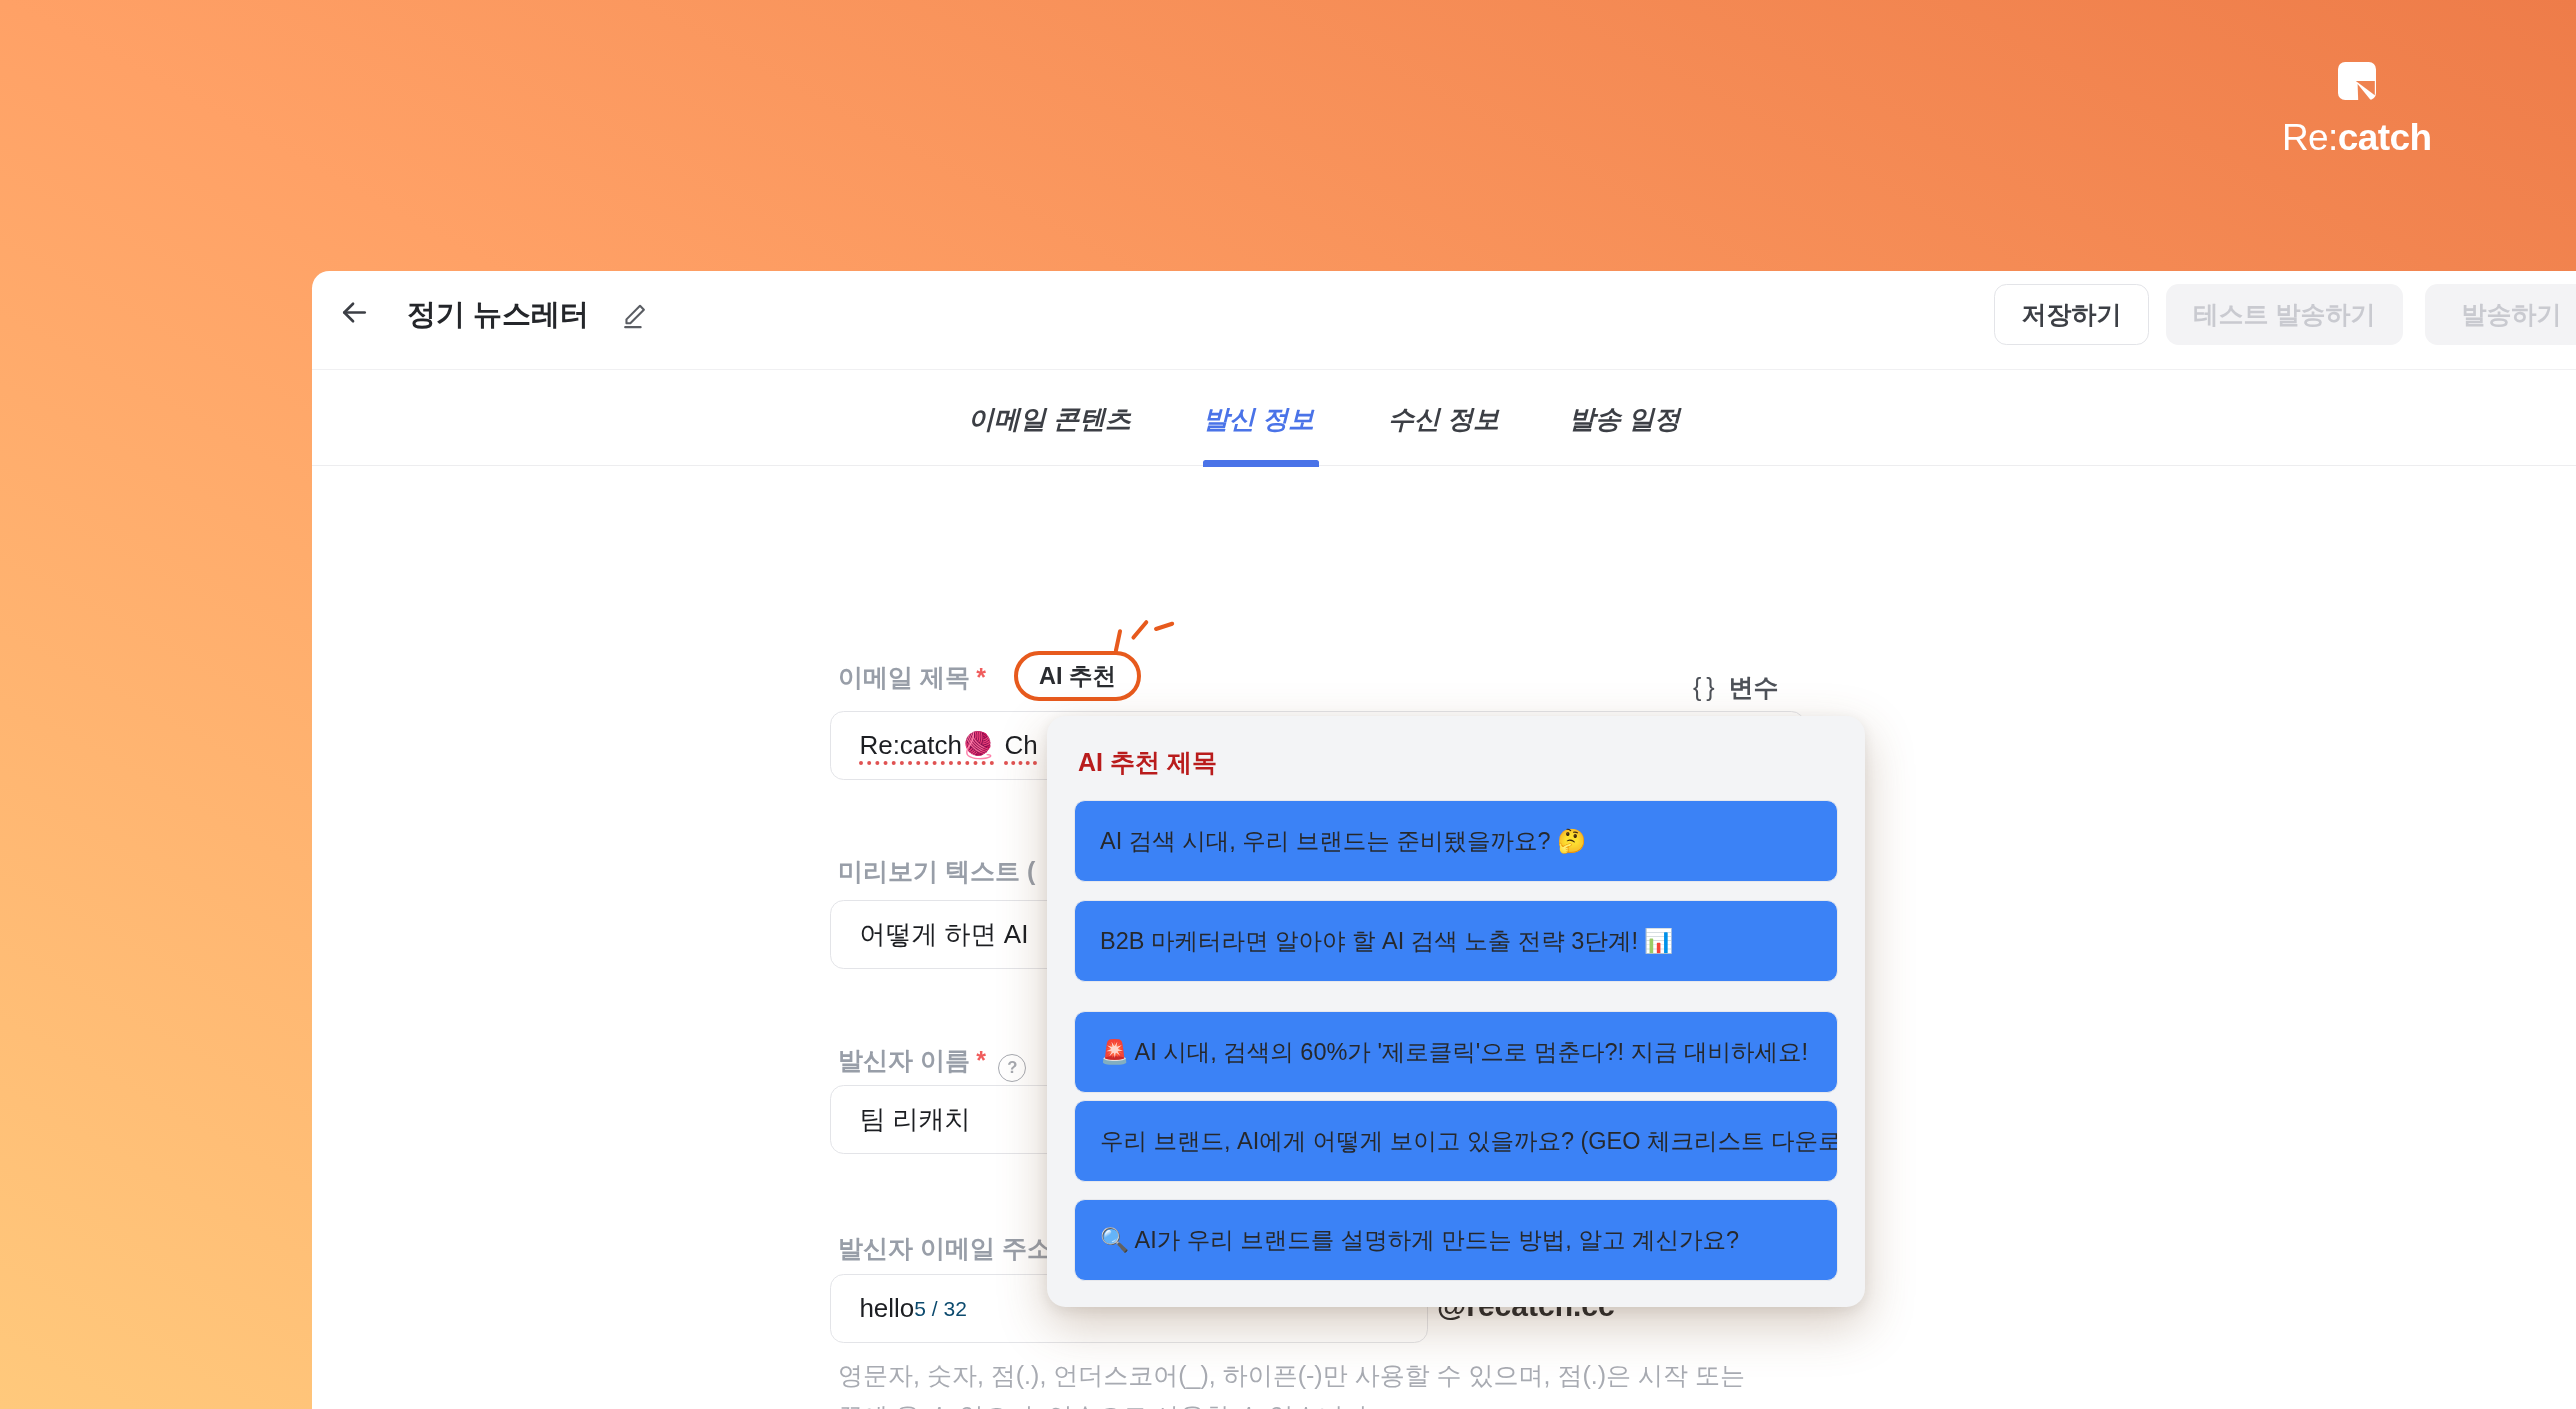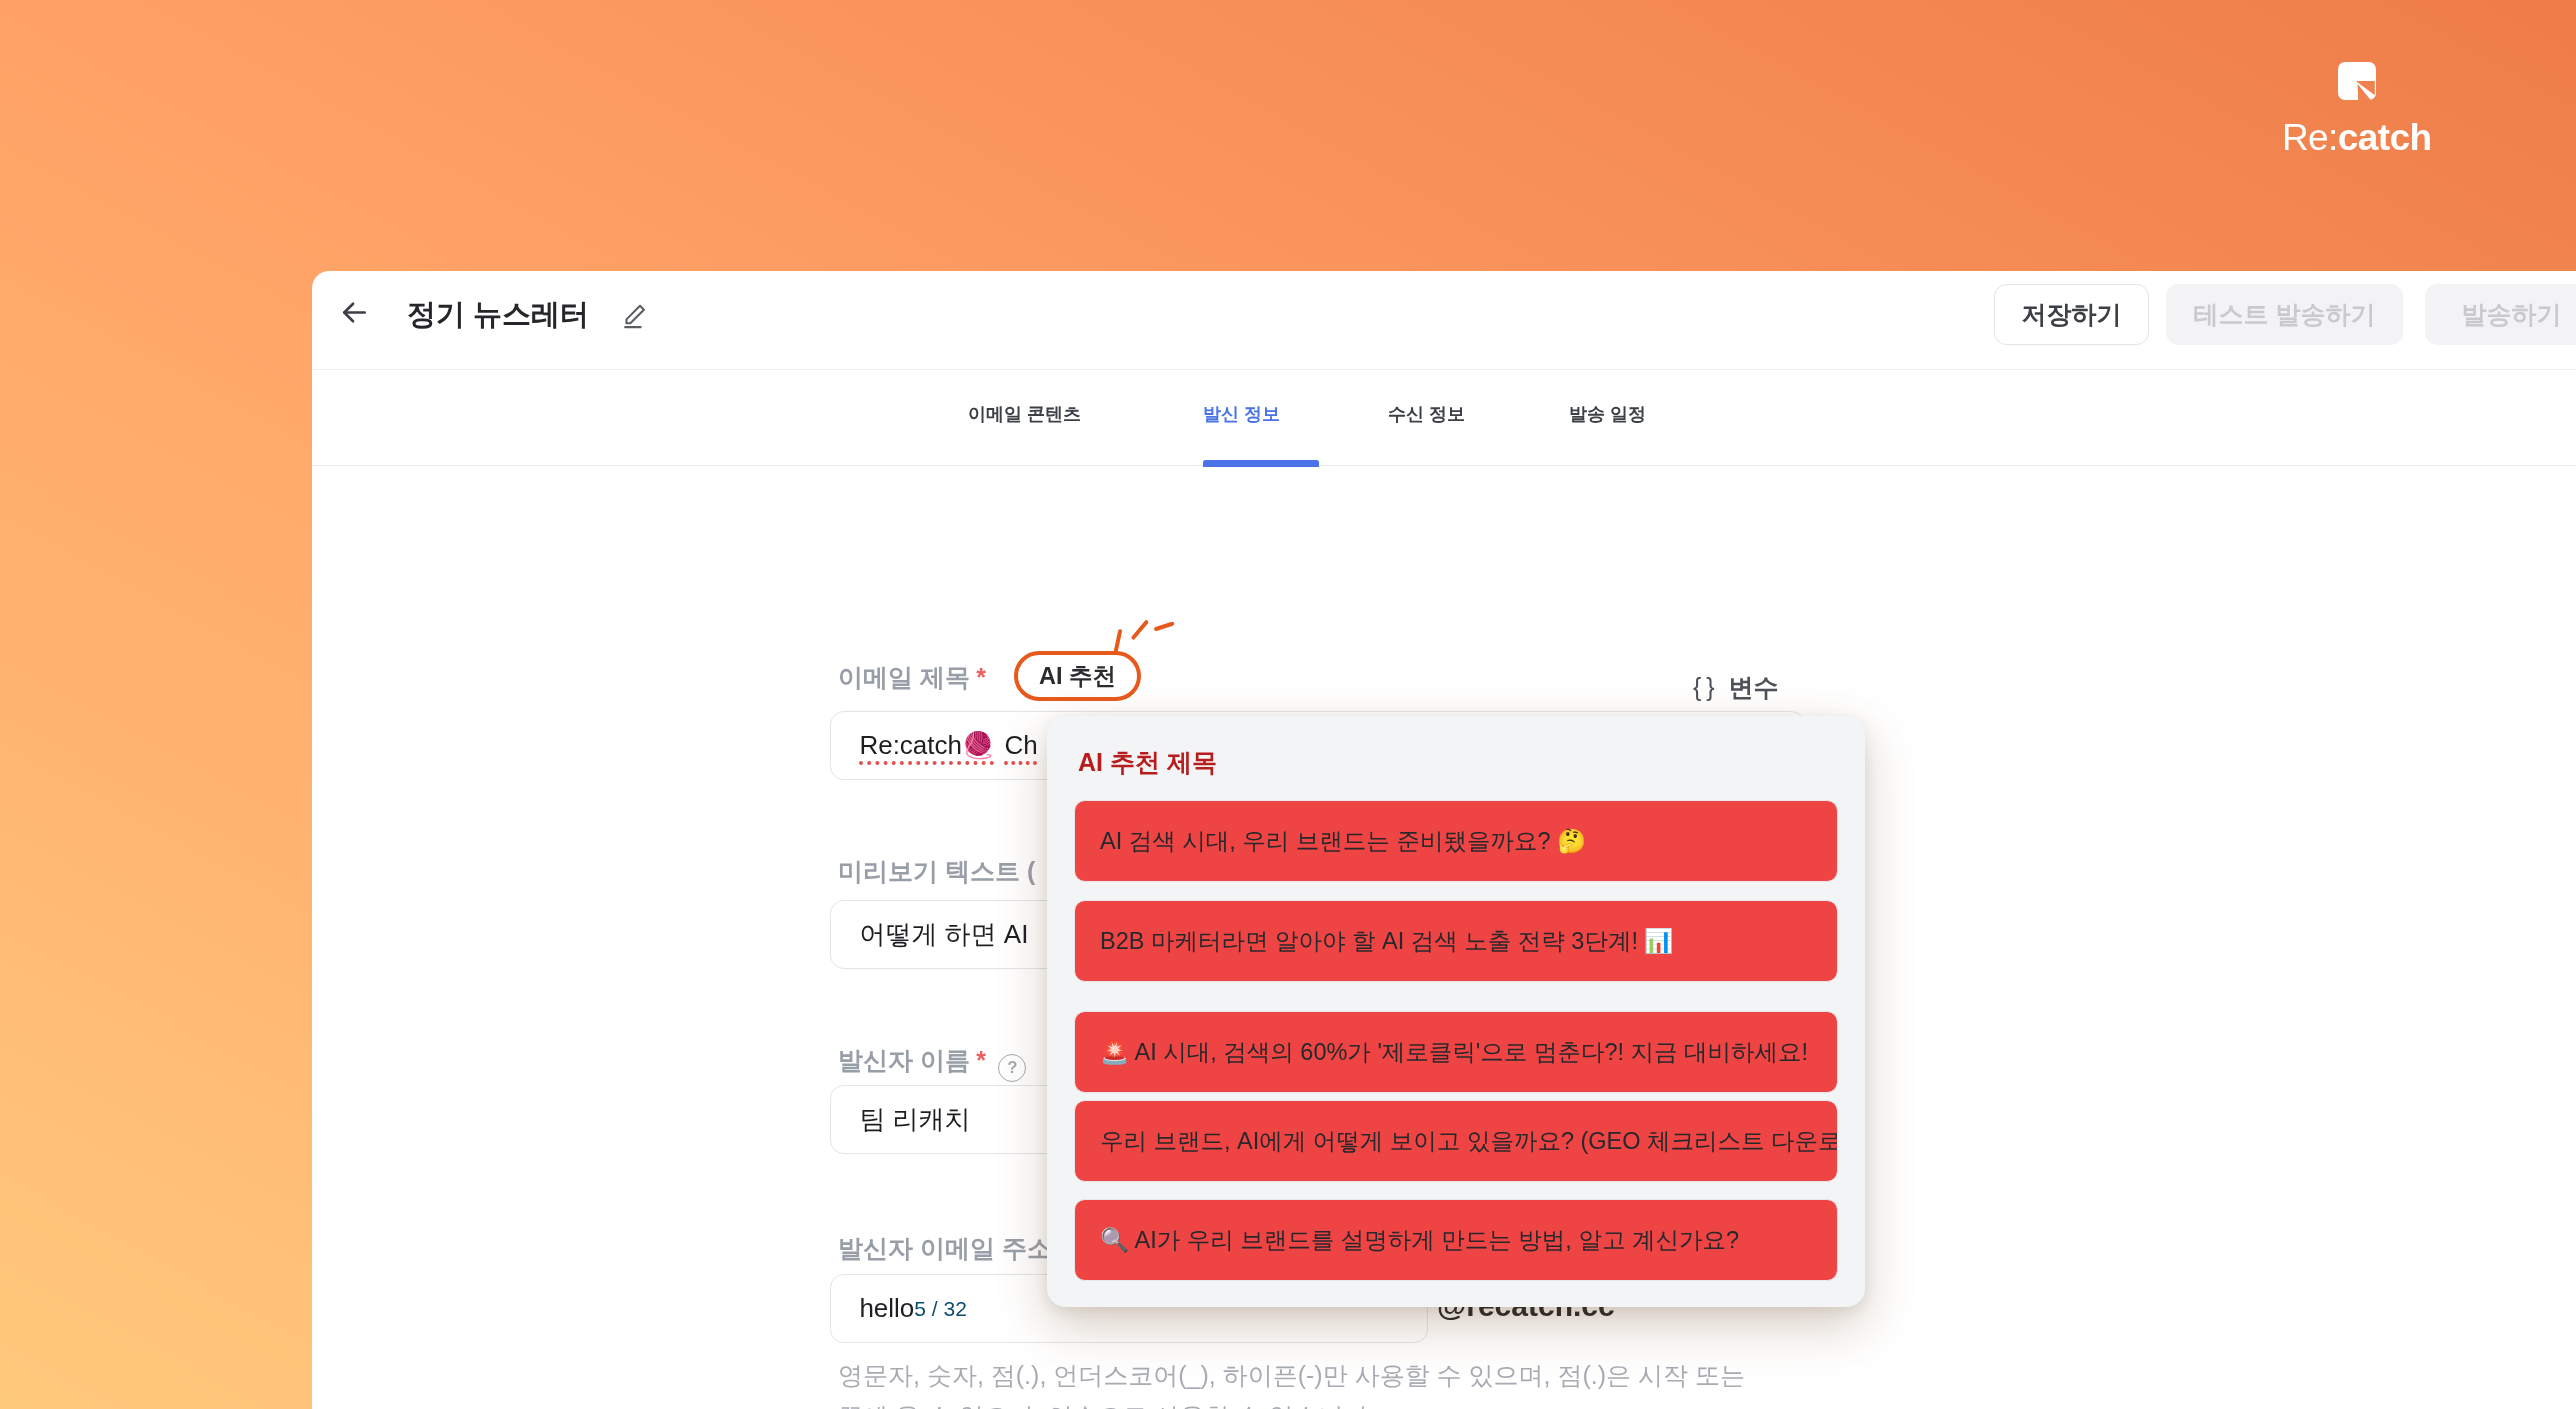--- a/index.html
+++ b/index.html
@@ -35,7 +35,7 @@
   .btn-send{left:2425px;width:173px;background:#f3f3f5;color:#c9cad0;}
 
   
-  .tab{top:402px;font-size:18px;font-weight:600;color:#3c3f45;white-space:nowrap;cursor:pointer;}
+  .tab{top:402px;font-size:26px;font-weight:600;color:#3c3f45;white-space:nowrap;cursor:pointer;font-style:italic;}
   .tab.active{color:#4a73e8;}
   .tab1{left:968px;} .tab2{left:1203px;} .tab3{left:1388px;} .tab4{left:1569px;}
   .tab-indicator{left:1203px;top:460px;width:116px;height:6.8px;background:#4a73e8;border-radius:2.5px 2.5px 0 0;}

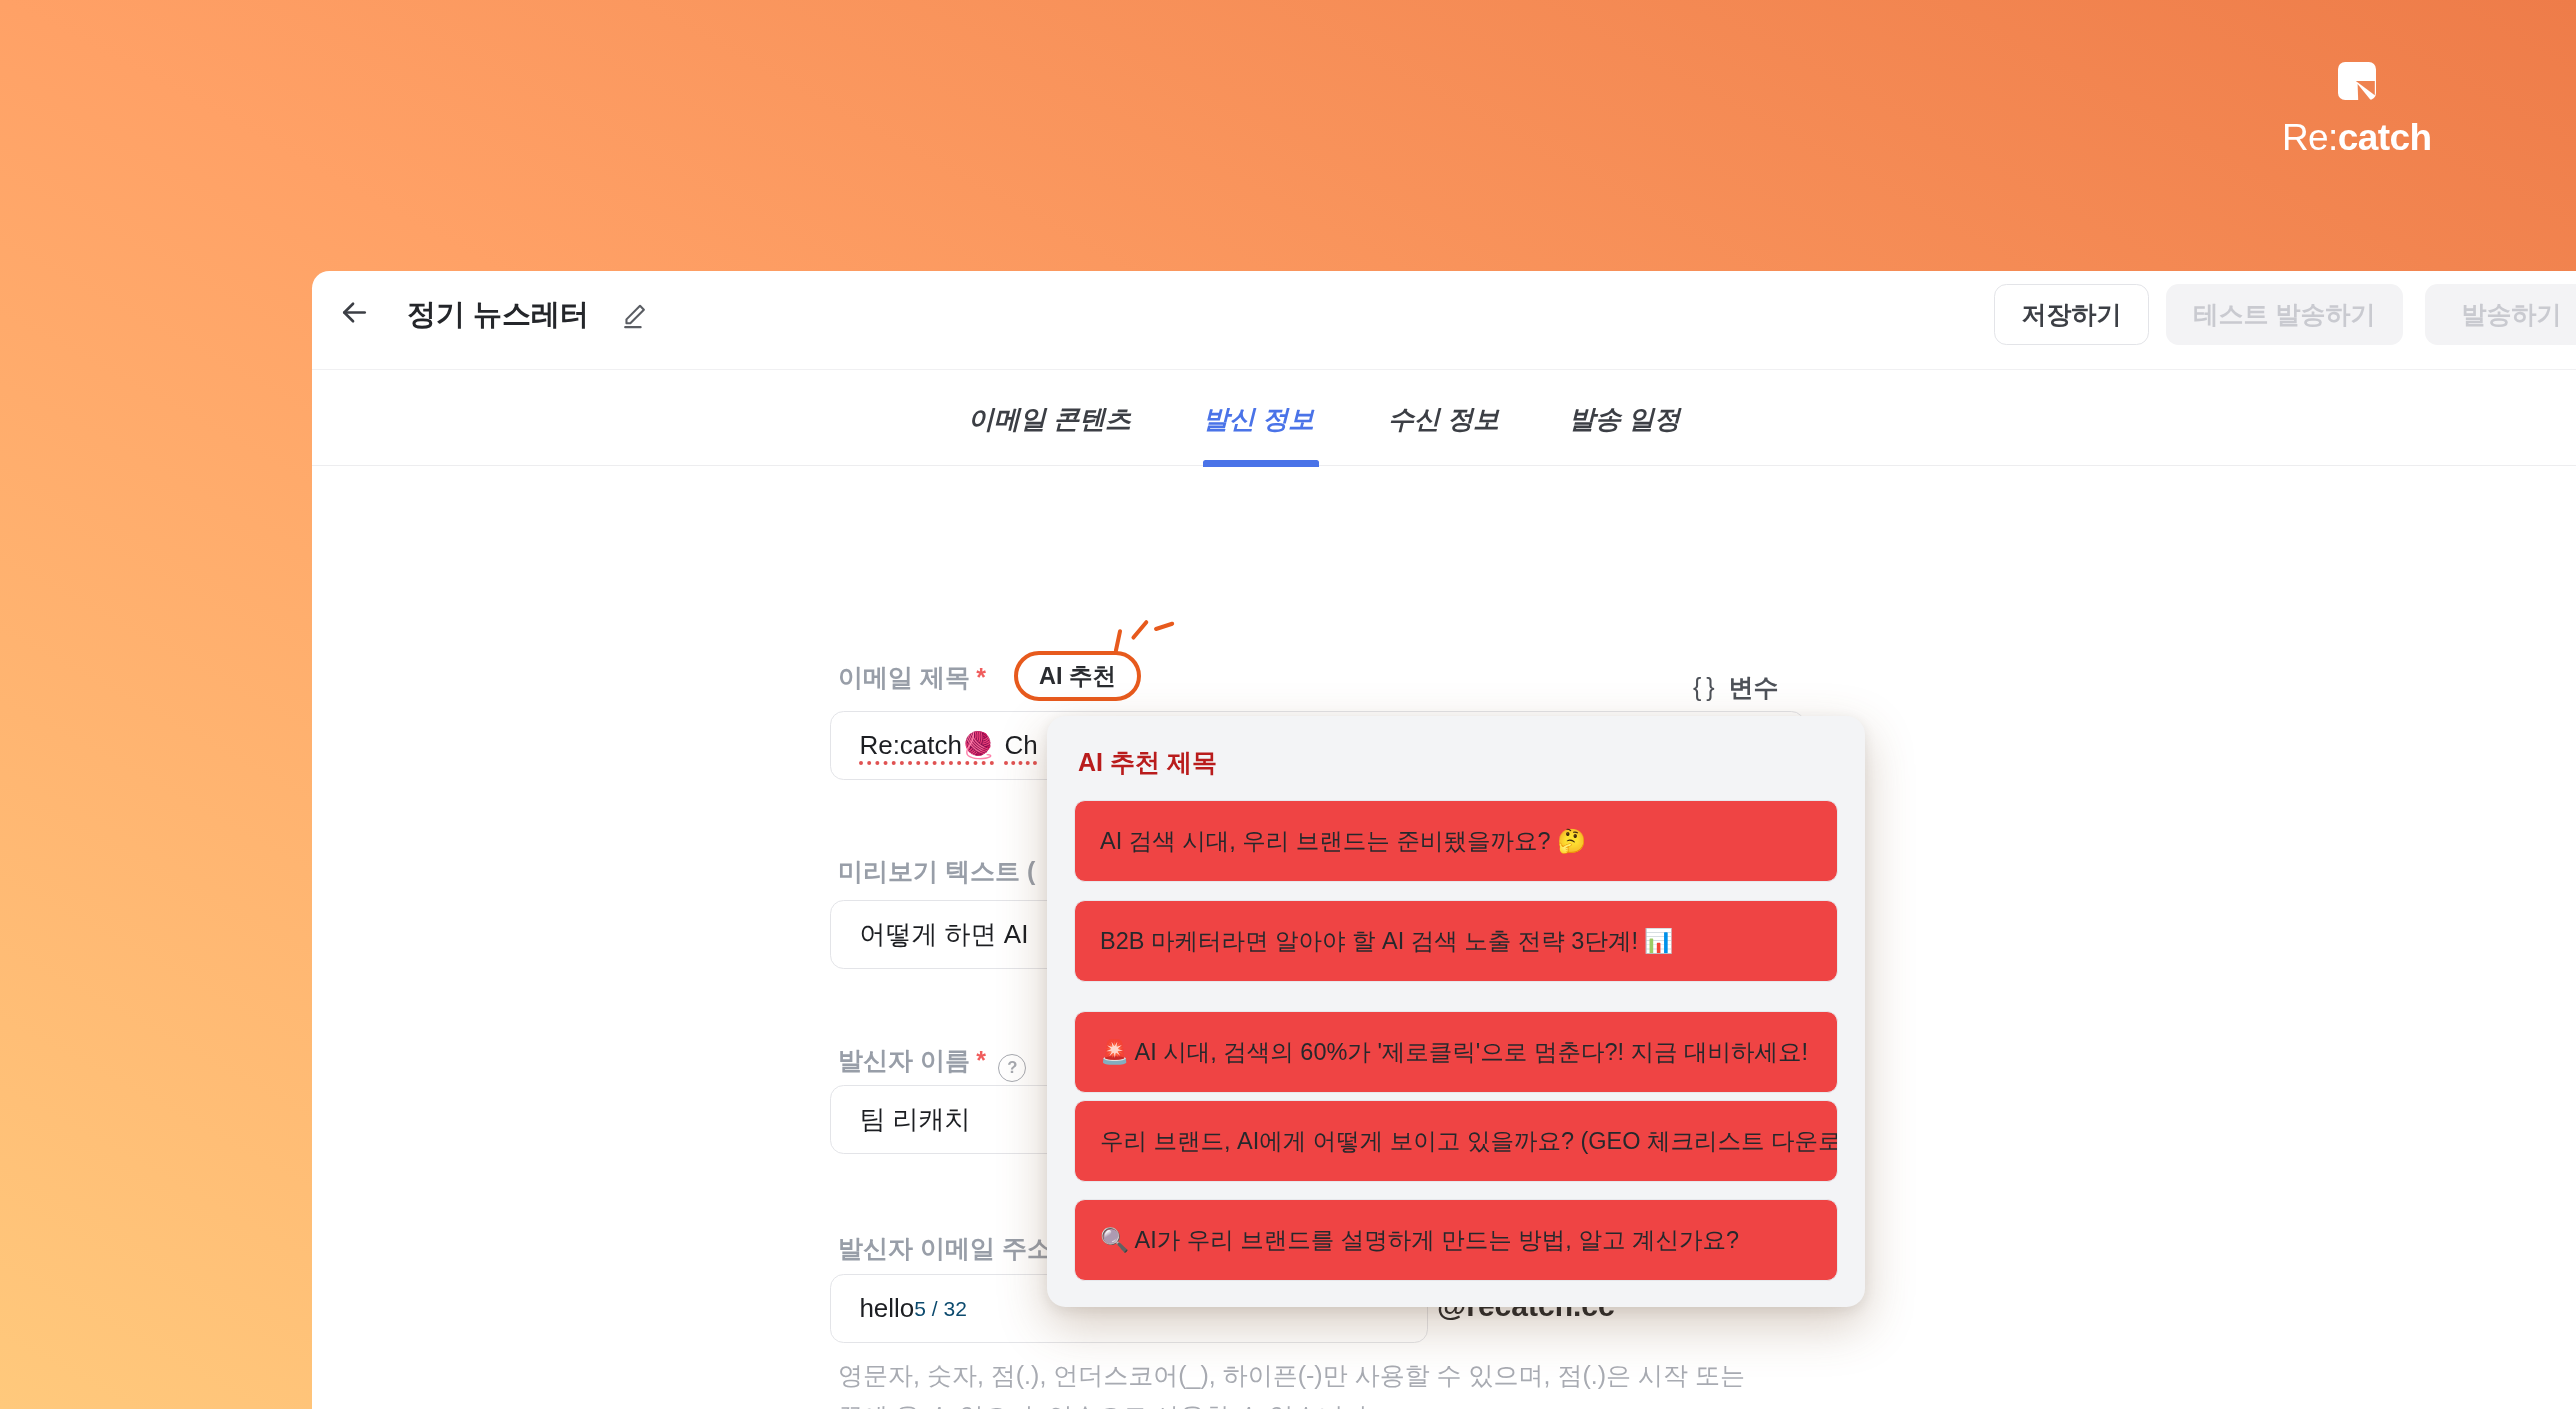--- a/index.html
+++ b/index.html
@@ -79,7 +79,7 @@
   .popup{left:1047px;top:716px;width:818px;height:591px;background:#f3f4f6;border-radius:18.5px;
     box-shadow:0 18.5px 49px rgba(115,75,40,.28),0 3.7px 12.4px rgba(0,0,0,.08);z-index:20;}
   .popup-title{left:31px;top:30px;font-size:25px;font-weight:700;color:#b91c1c;white-space:nowrap;}
-  .sug{left:27px;width:764px;height:82px;background:#ef4444;border:1.2px solid #e7e8ec;border-radius:11px;
+  .sug{left:27px;width:764px;height:82px;background:#3b82f6;border:1.2px solid #e7e8ec;border-radius:11px;
     box-sizing:border-box;display:flex;align-items:center;padding:0 25px;font-size:23.5px;color:#26282c;
     white-space:nowrap;overflow:hidden;cursor:pointer;}
   .sug1{top:84px;} .sug2{top:184px;} .sug3{top:295px;text-align:center;} .sug4{top:384px;} .sug5{top:483px;}

